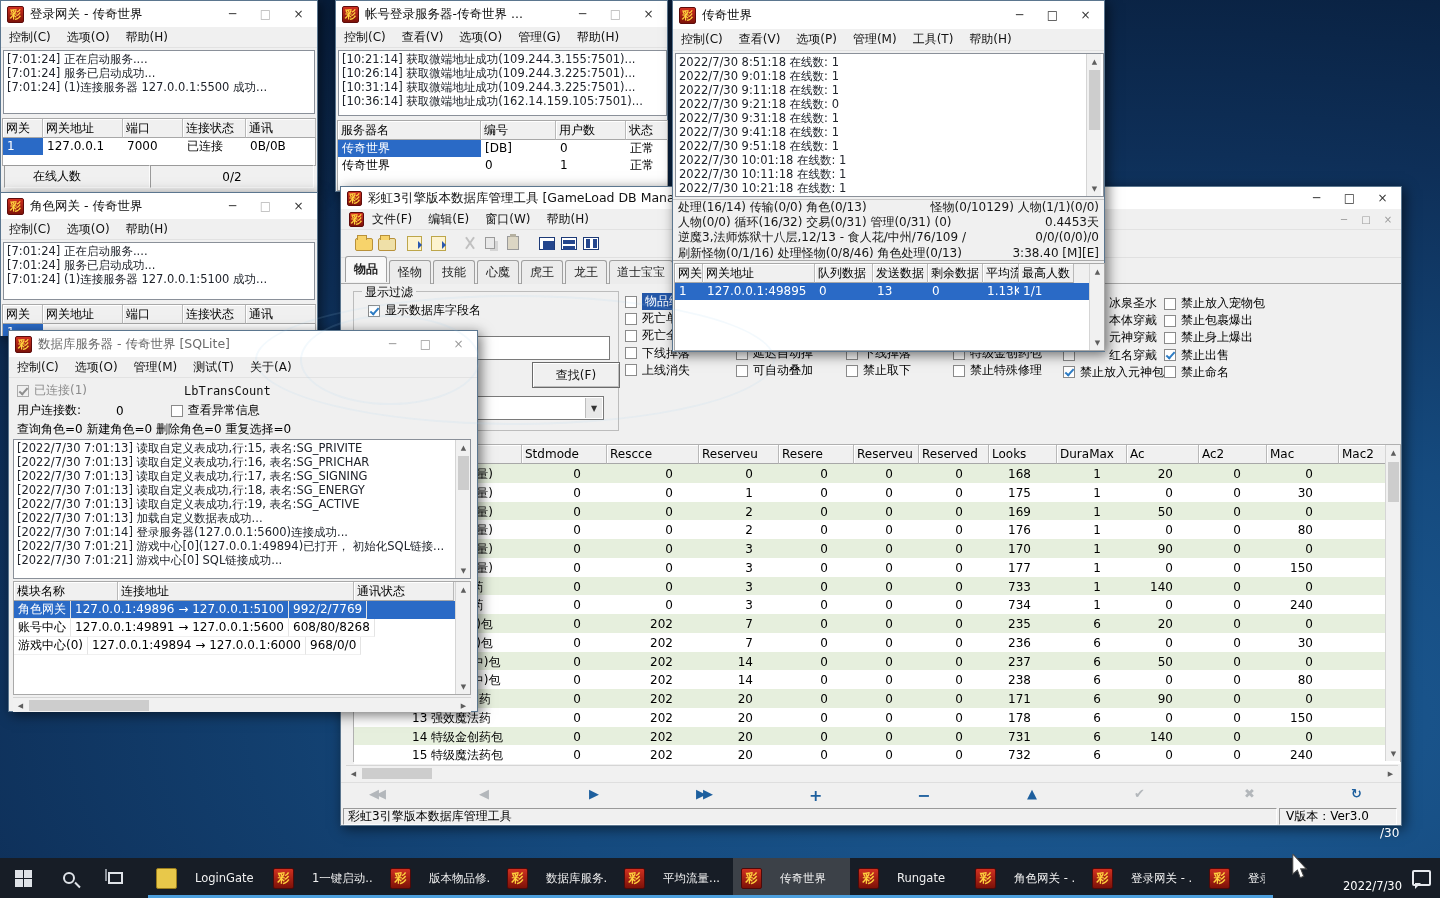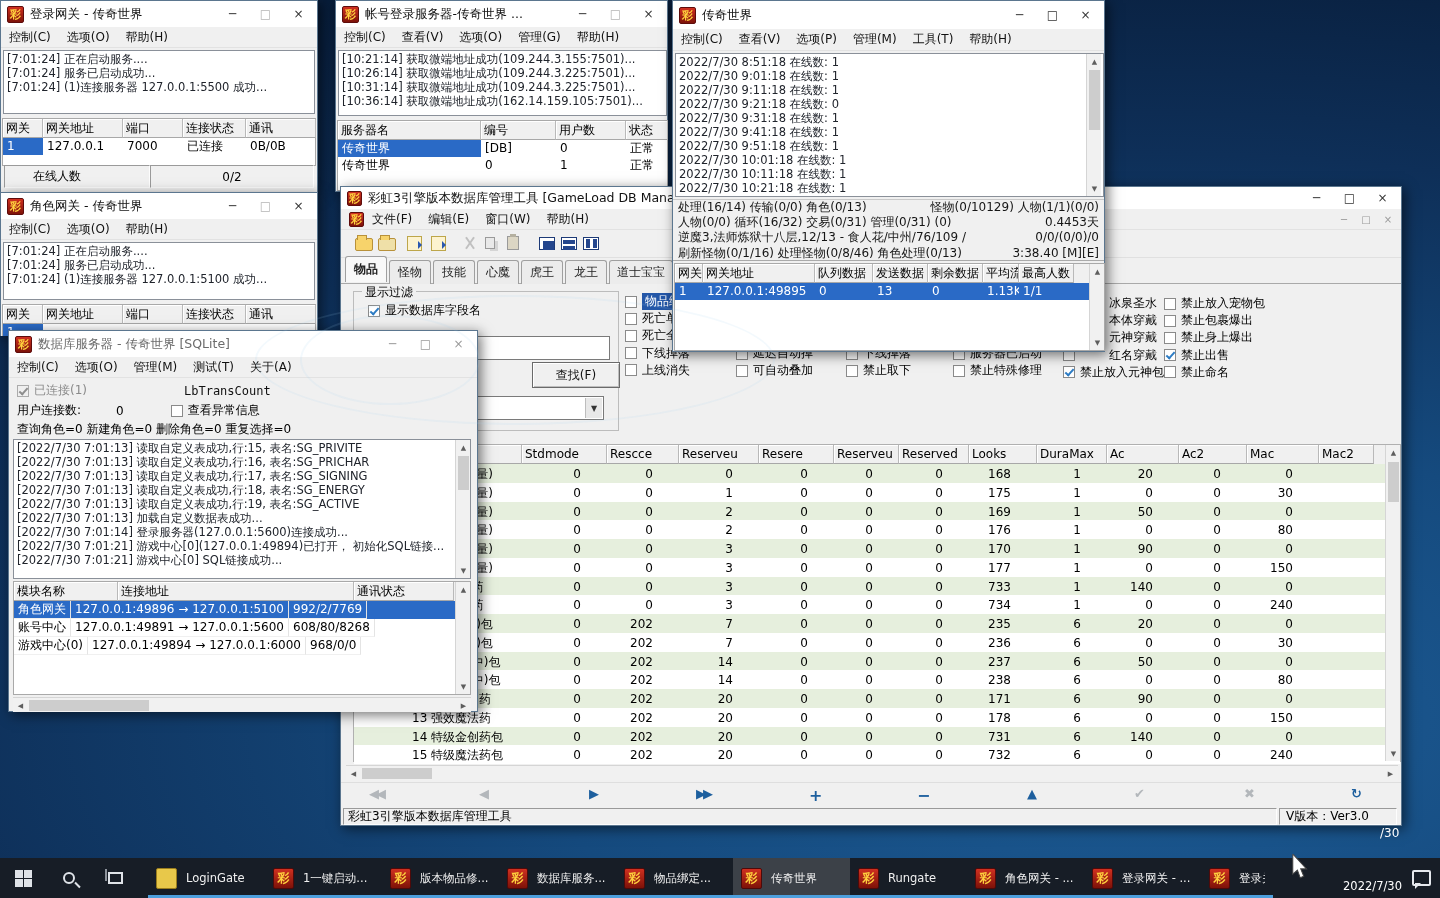--- a/index.html
+++ b/index.html
@@ -364,7 +364,7 @@
   <div style="position:absolute;left:612px;top:158px">
     <div class="cb">
         <span class="bx"></span>
-        <span>服务器已启动</span>
+        <span>特级金创药包</span>
       </div>
     <div class="cb">
         <span class="bx"></span>

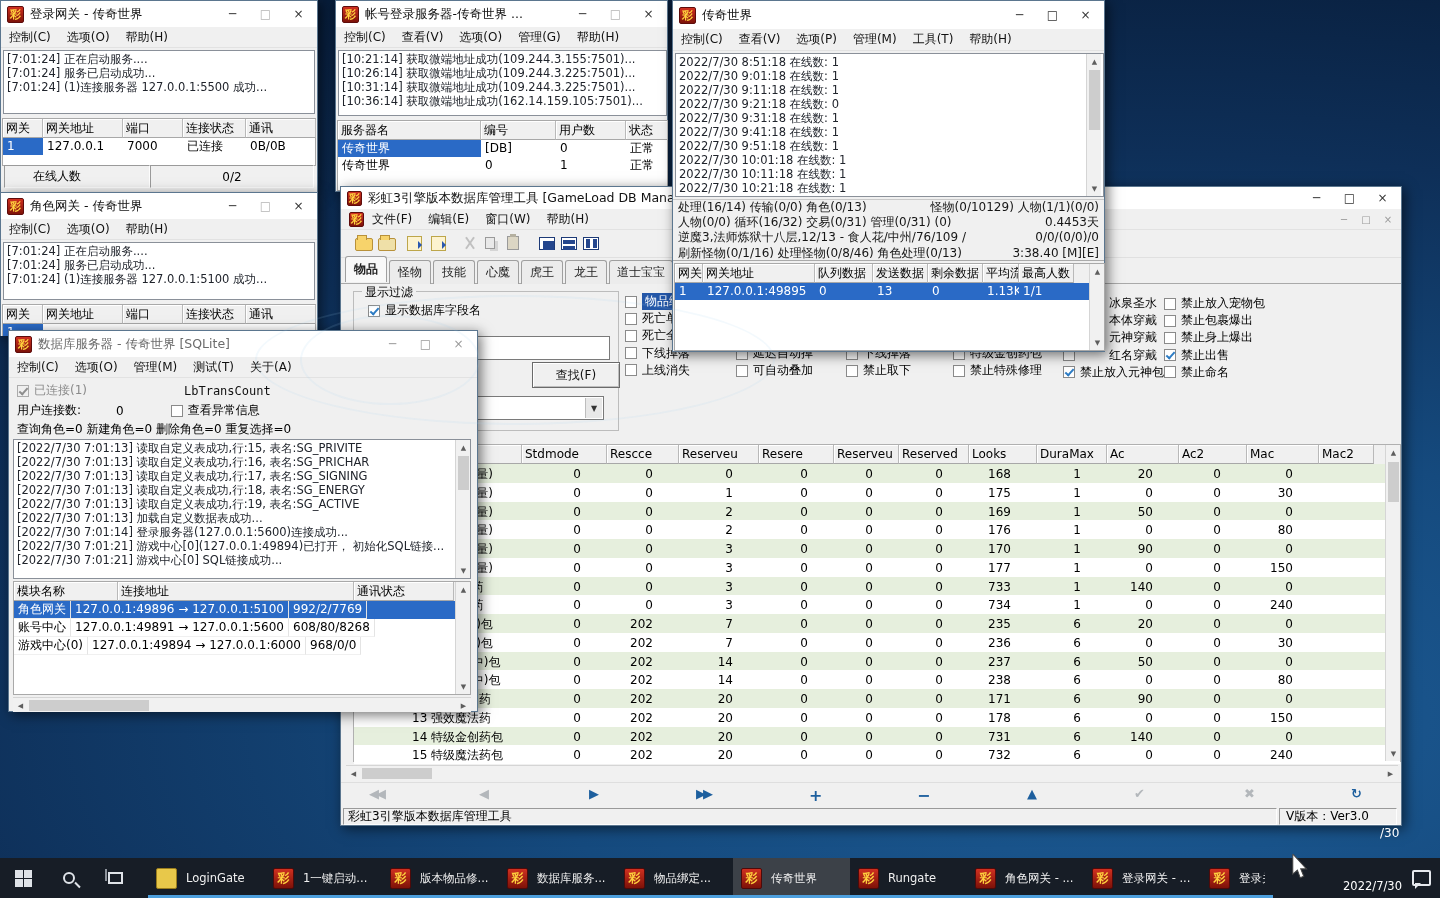--- a/index.html
+++ b/index.html
@@ -34,7 +34,7 @@
   #w4rows .trow span{border-right:1px solid #e4e4e4;border-bottom:1px solid #f0f0f0}
   .gw6 span:nth-child(1){width:28px}.gw6 span:nth-child(2){width:112px}.gw6 span:nth-child(3){width:58px}
   .gw6 span:nth-child(4){width:55px}.gw6 span:nth-child(5){width:55px}.gw6 span:nth-child(6){width:36px}.gw6 span:nth-child(7){width:55px}
-  .g5 span:nth-child(1){width:168px}.g5 span:nth-child(2){width:85px}.g5 span:nth-child(3){width:72px}
+  .g5 span:nth-child(1){width:168px}.g5 span:nth-child(2){width:85px}.g5 span:nth-child(3){width:92px}
   .g5 span:nth-child(4){width:80px}.g5 span:nth-child(5){width:75px}.g5 span:nth-child(6){width:65px}
   .g5 span:nth-child(7){width:70px}.g5 span:nth-child(8){width:68px}.g5 span:nth-child(9){width:70px}
   .g5 span:nth-child(10){width:72px}.g5 span:nth-child(11){width:68px}.g5 span:nth-child(12){width:72px}.g5 span:nth-child(13){width:55px}

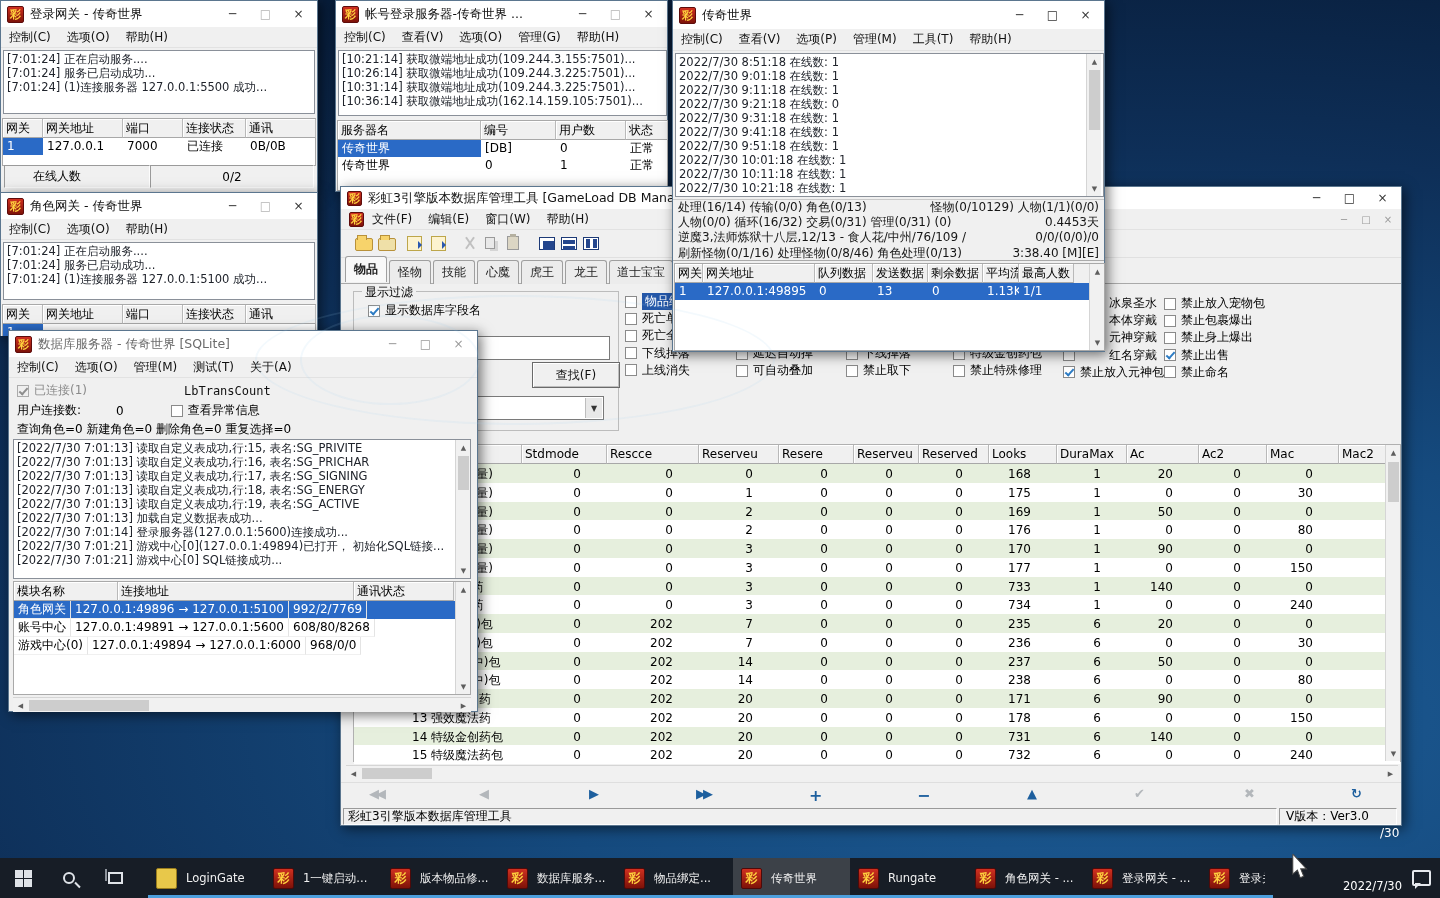--- a/index.html
+++ b/index.html
@@ -82,7 +82,7 @@
   
   #taskbar{position:absolute;left:0;top:858px;width:1440px;height:40px;background:#171d26;display:flex;z-index:50}
   .sysb{width:46px;height:40px;display:flex;align-items:center;justify-content:center}
-  .abtn{width:117px;height:40px;display:flex;align-items:center;gap:9px;padding:0 8px;position:relative;overflow:hidden}
+  .abtn{width:117px;height:40px;display:flex;align-items:center;gap:18px;padding:0 8px;position:relative;overflow:hidden}
   .abtn::after{content:"";position:absolute;left:0;bottom:0;width:100%;height:3px;background:#4d9fdd}
   .abtn.active{background:rgba(255,255,255,.16)}
   .abtn .lbl{font-size:11.5px;color:#f0f0f0;white-space:nowrap;overflow:hidden}

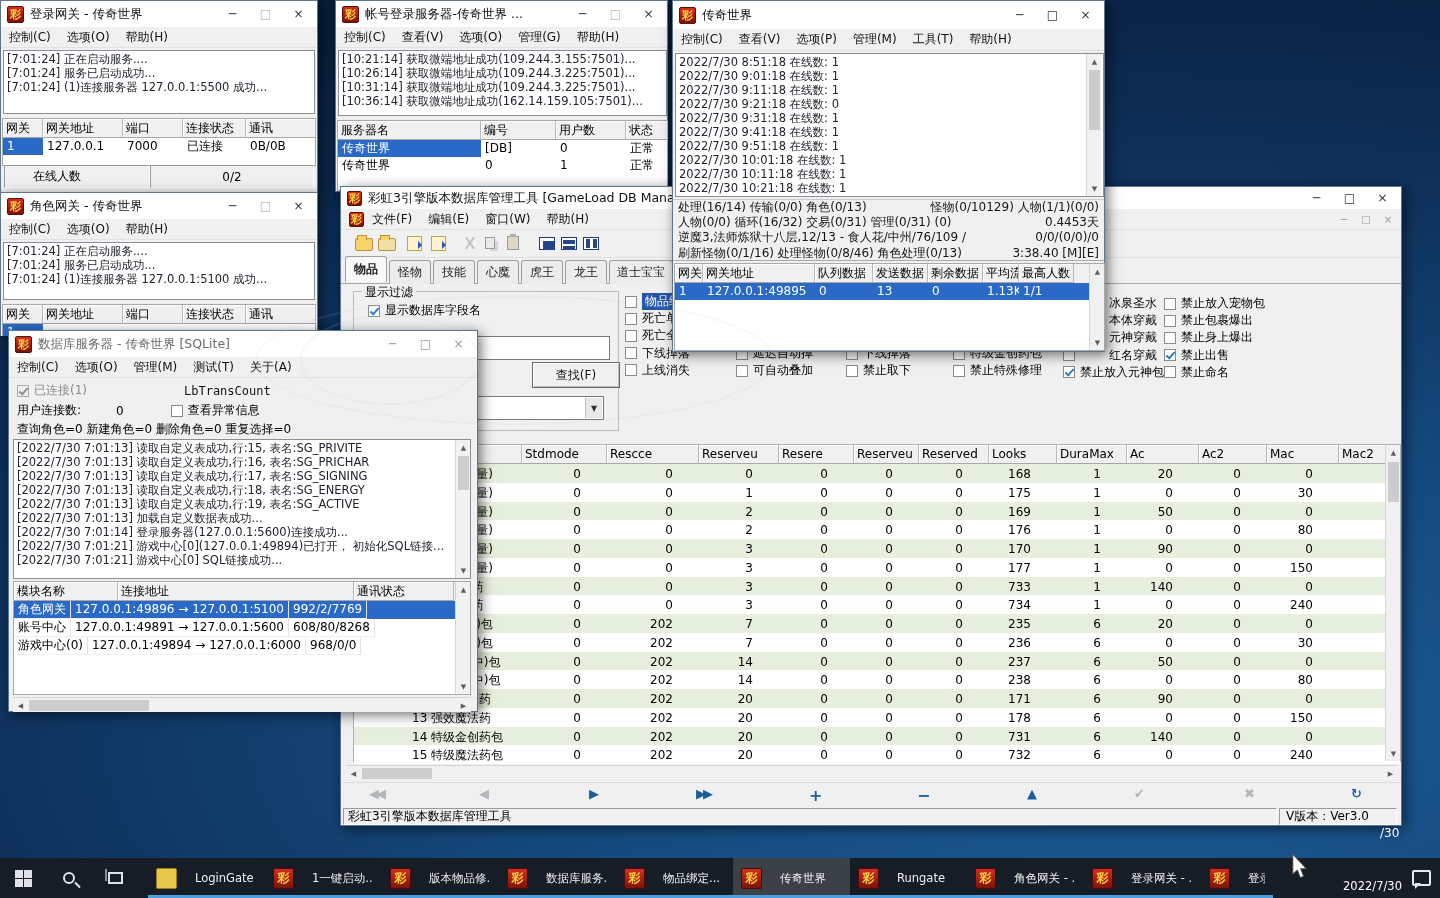--- a/index.html
+++ b/index.html
@@ -893,7 +893,7 @@
     </div>
   <div class="abtn">
       <div class="tico red">彩</div>
-      <span class="lbl">物品绑定...</span>
+      <span class="lbl">平均流量...</span>
     </div>
   <div class="abtn active">
       <div class="tico red">彩</div>

